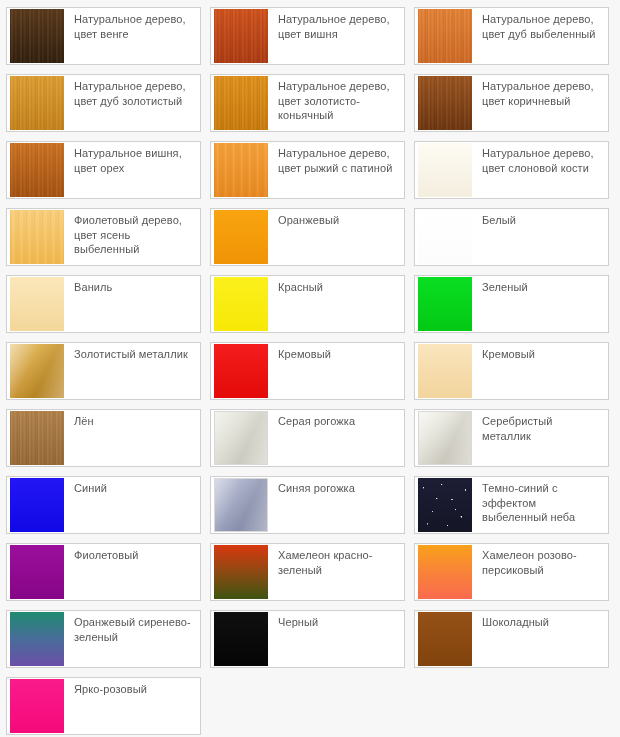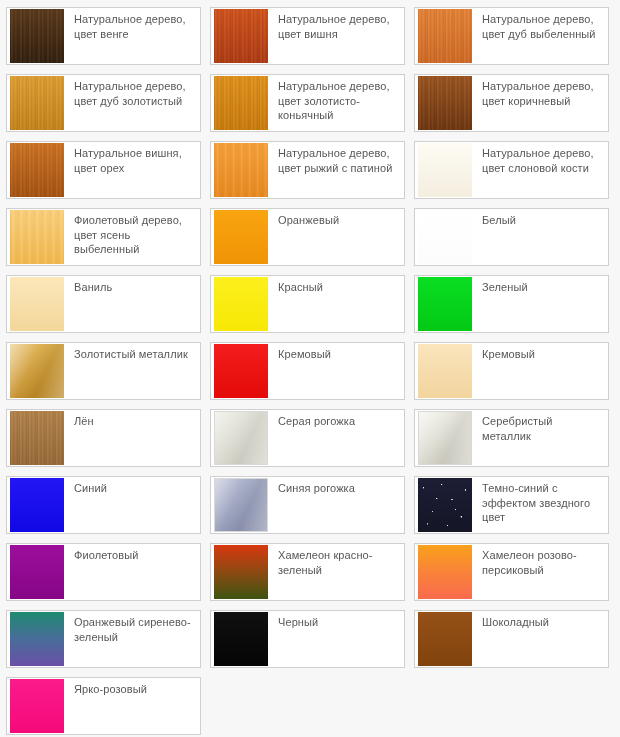--- a/index.html
+++ b/index.html
@@ -216,7 +216,7 @@
     </div>
     <div class="cell">
       <div class="swatch stars" style="background: linear-gradient(rgb(29, 30, 53), rgb(20, 21, 37));"></div>
-      <div class="label">Темно-синий с эффектом звездного цвет</div>
+      <div class="label">Темно-синий с эффектом выбеленный неба</div>
     </div>
     <div class="cell">
       <div class="swatch" style="background: linear-gradient(rgb(156, 15, 156), rgb(134, 5, 134));"></div>

